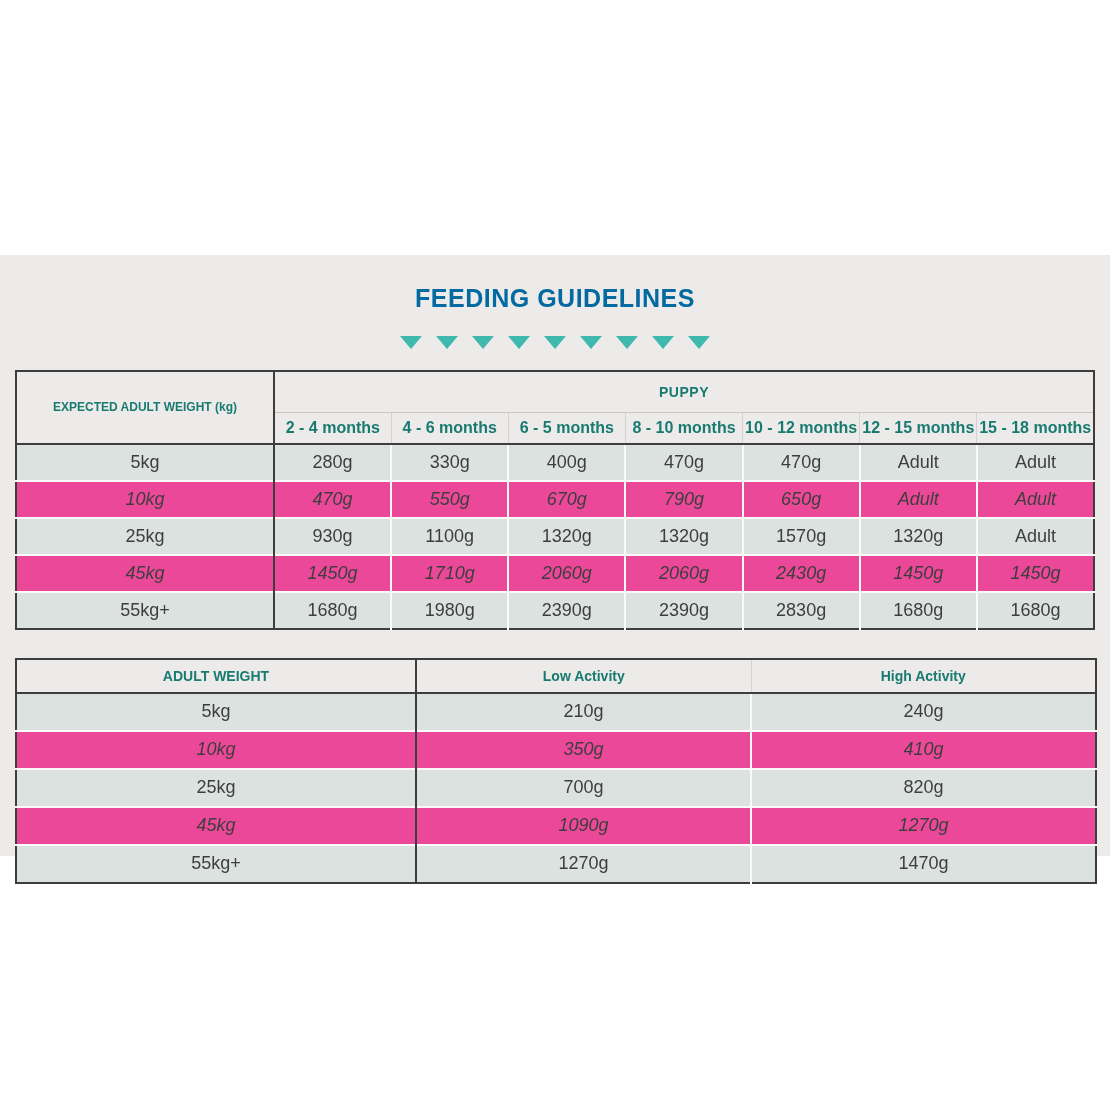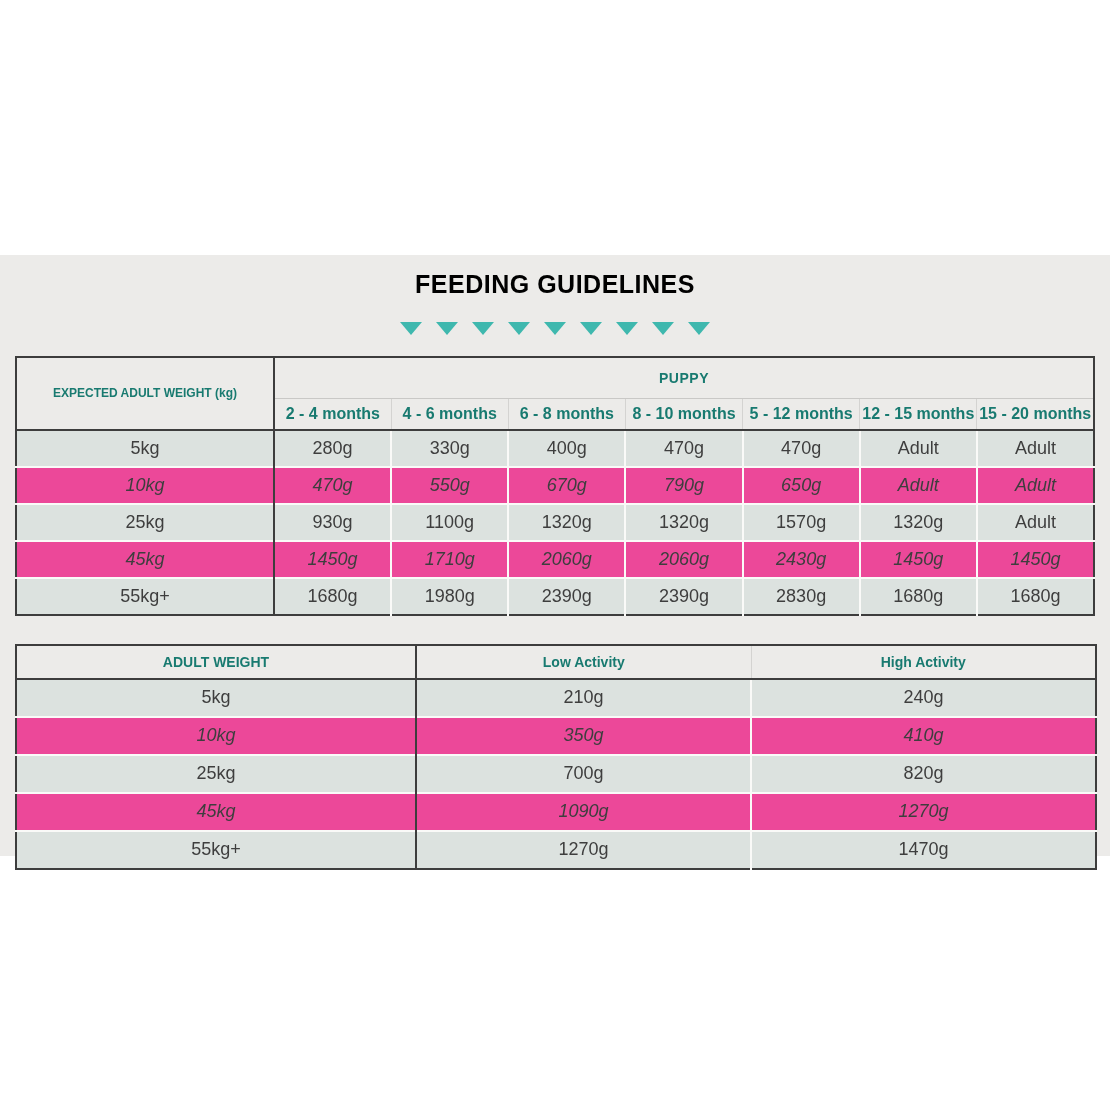--- a/index.html
+++ b/index.html
@@ -26,13 +26,13 @@
     background: #ECEBE9;
   }
   .page-title {
-    margin: 2px;
+    margin: 16px;
     padding-top: 13px;
     text-align: center;
     font-size: 25px;
     font-weight: bold;
     letter-spacing: 0.5px;
-    color: #000000;
+    color: #0369a1;
     line-height: 1.15;
   }
   .triangle-row {

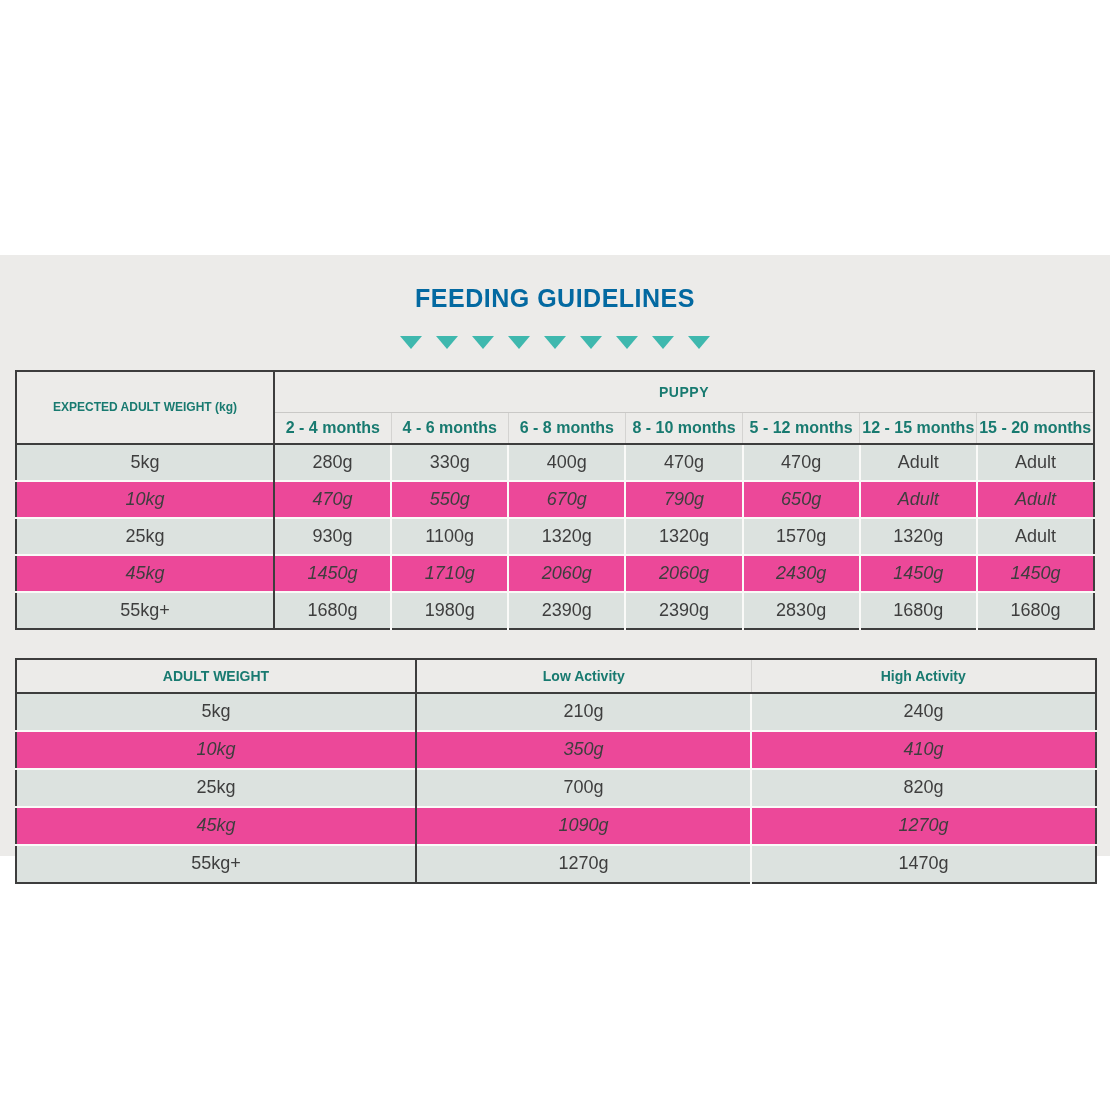--- a/index.html
+++ b/index.html
@@ -149,7 +149,7 @@
         <tr>
           <th class="month-th">2 - 4 months</th>
           <th class="month-th">4 - 6 months</th>
-          <th class="month-th">6 - 8 months</th>
+          <th class="month-th">6 - 5 months</th>
           <th class="month-th">8 - 10 months</th>
           <th class="month-th">5 - 12 months</th>
           <th class="month-th">12 - 15 months</th>

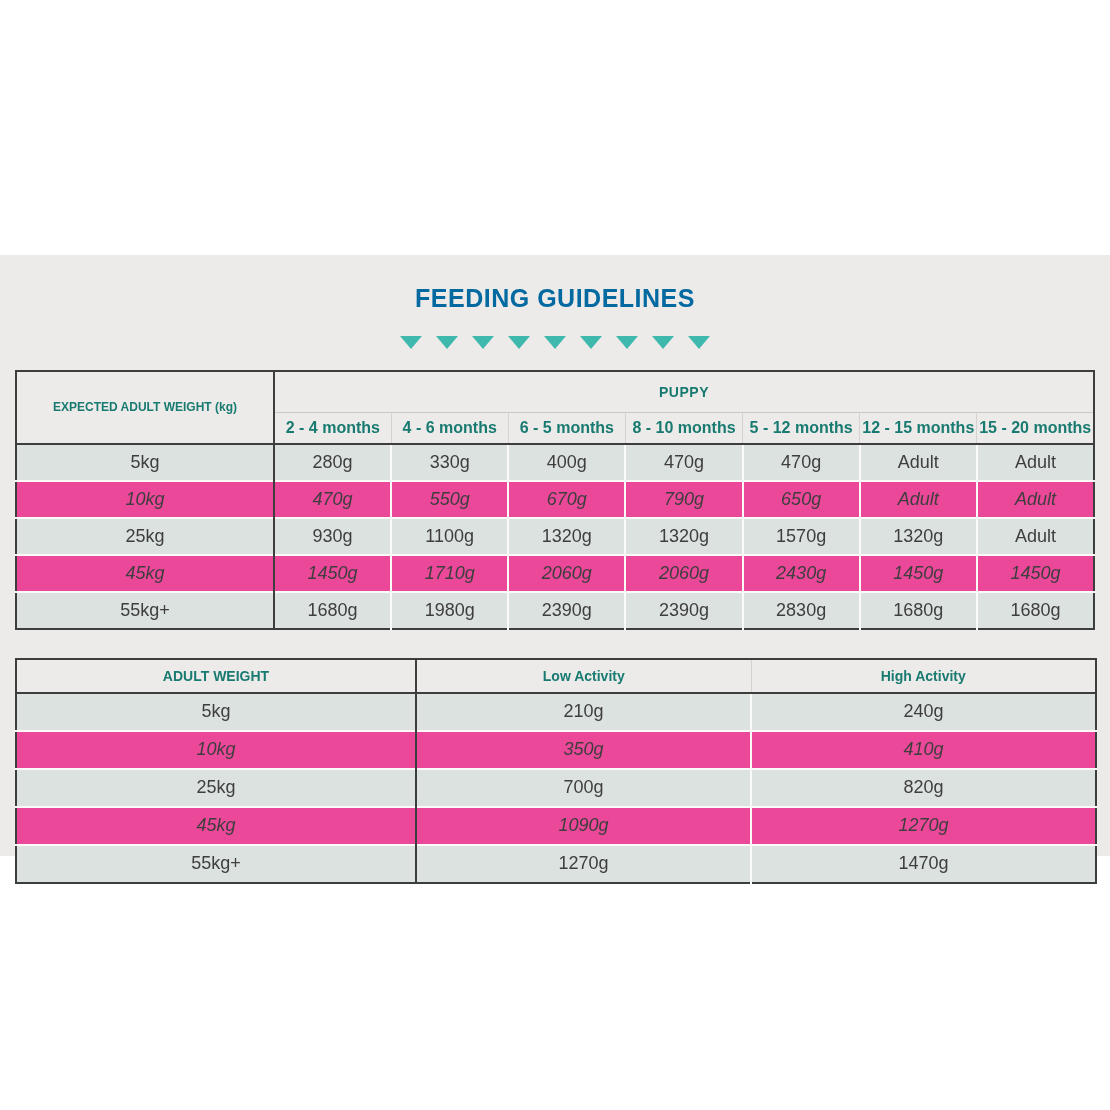--- a/index.html
+++ b/index.html
@@ -151,7 +151,7 @@
           <th class="month-th">4 - 6 months</th>
           <th class="month-th">6 - 5 months</th>
           <th class="month-th">8 - 10 months</th>
-          <th class="month-th">5 - 12 months</th>
+          <th class="month-th">10 - 12 months</th>
           <th class="month-th">12 - 15 months</th>
           <th class="month-th">15 - 20 months</th>
         </tr>

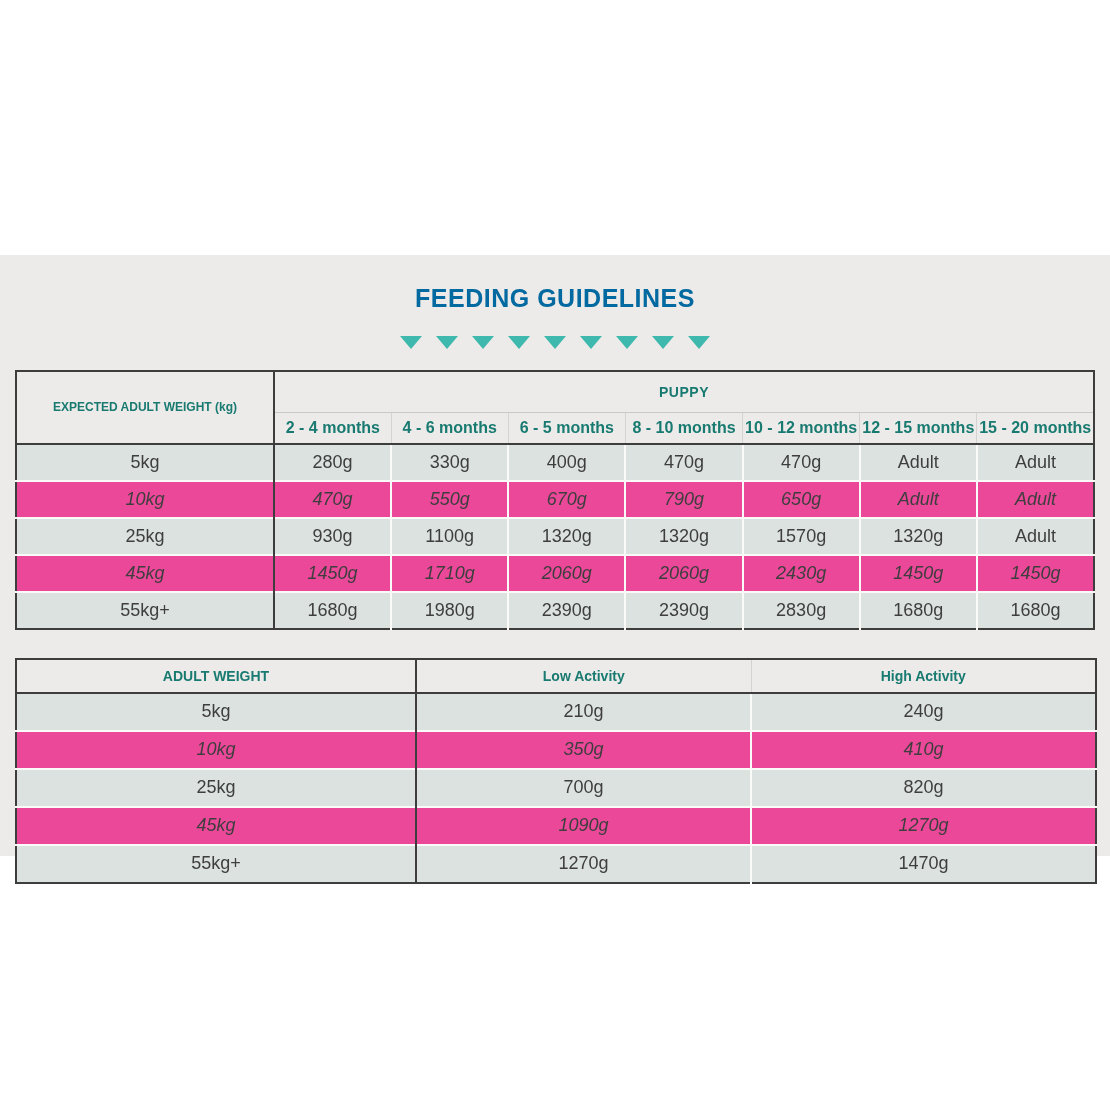--- a/index.html
+++ b/index.html
@@ -153,7 +153,7 @@
           <th class="month-th">8 - 10 months</th>
           <th class="month-th">10 - 12 months</th>
           <th class="month-th">12 - 15 months</th>
-          <th class="month-th">15 - 20 months</th>
+          <th class="month-th">15 - 18 months</th>
         </tr>
       </thead>
       <tbody>

